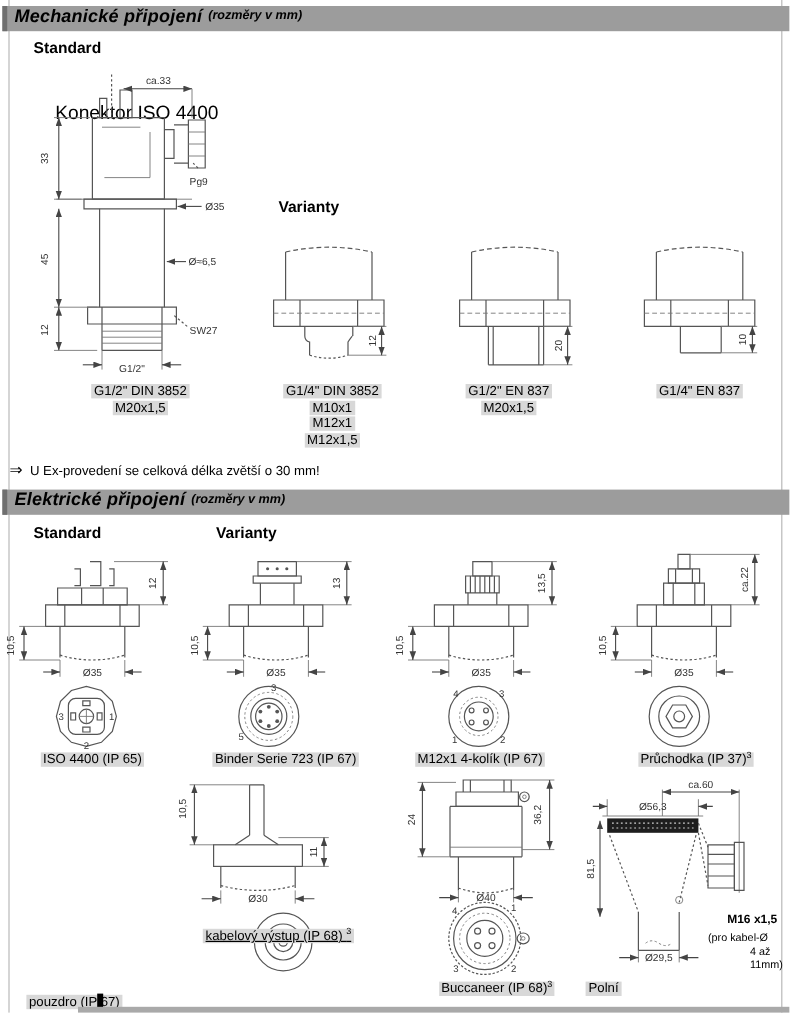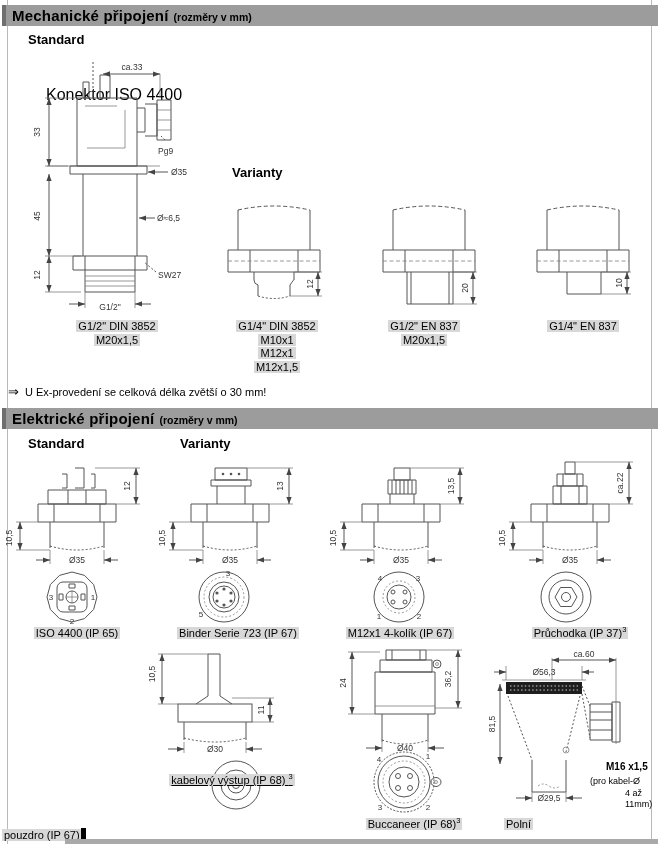--- a/index.html
+++ b/index.html
@@ -9,7 +9,7 @@
   .pborder{position:absolute;left:7px;right:6px;top:0;bottom:0;
            border-left:1px solid #b9b9b9;border-right:1px solid #b9b9b9;}
   .hdr{position:absolute;left:2px;right:0;height:21px;background:#9c9c9c;
-       border-left:4px solid #6f6f6f;display:flex;align-items:center;padding-left:6px;box-sizing:border-box;}
+       border-left:4px solid #6f6f6f;display:flex;padding-left:6px;box-sizing:border-box;font-style:italic;}
   .hdr .t{font-size:15px;font-weight:bold;letter-spacing:.2px;}
   .hdr .sfx{font-size:10.5px;font-weight:bold;margin-left:5px;padding-top:2px;}
   .sec{position:absolute;font-size:13px;font-weight:bold;}

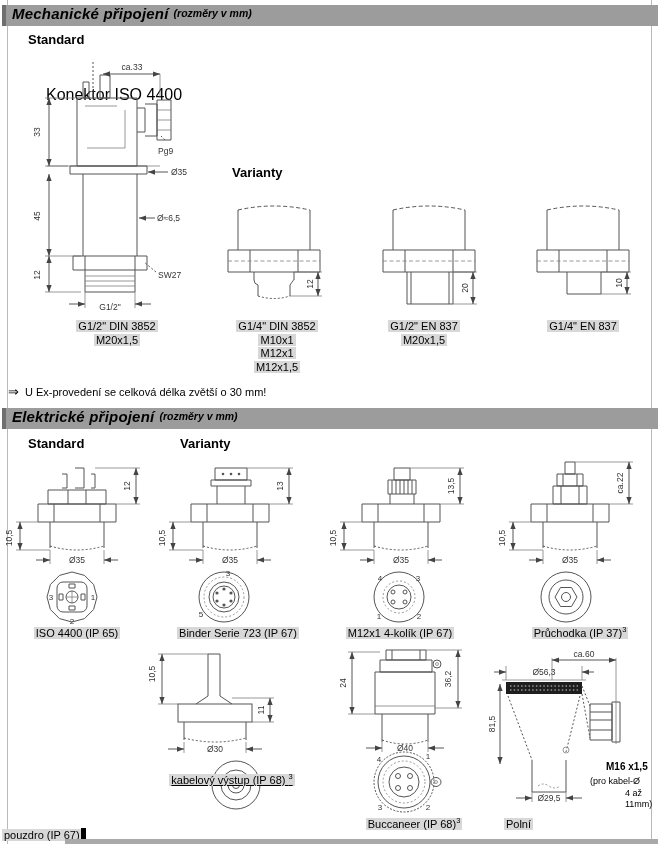--- a/index.html
+++ b/index.html
@@ -424,7 +424,7 @@
   <div class="glandnote" style="left:590px;top:776px;">(pro kabel-Ø</div>
   <div class="glandnote" style="left:625px;top:788px;">4 až 11mm)</div>
 
-  <div class="collbl" style="left:473px;top:818px;width:60px;text-align:right;">
+  <div class="collbl" style="left:473px;top:818px;width:60px;text-align:center;">
     <span class="hl">Polní</span>
   </div>
   <div class="collbl" style="left:2px;top:829px;width:120px;text-align:left;">

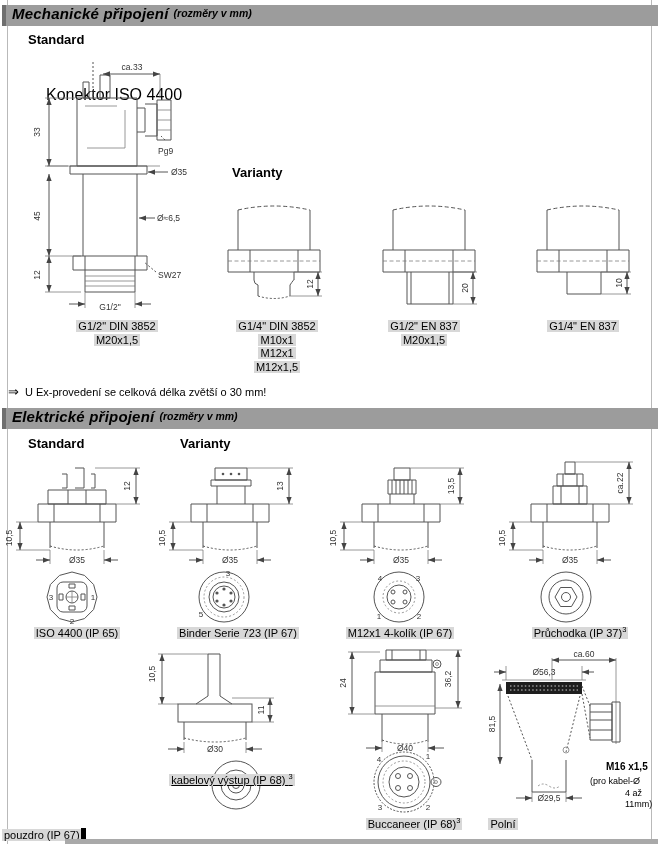--- a/index.html
+++ b/index.html
@@ -427,7 +427,7 @@
   <div class="collbl" style="left:473px;top:818px;width:60px;text-align:center;">
     <span class="hl">Polní</span>
   </div>
-  <div class="collbl" style="left:2px;top:829px;width:120px;text-align:left;">
+  <div class="collbl" style="left:2px;top:829px;width:120px;text-align:center;">
     <span class="hl">pouzdro (IP 67)</span>
   </div>
   <div class="cursor" style="left:81px;top:828px;"></div>

